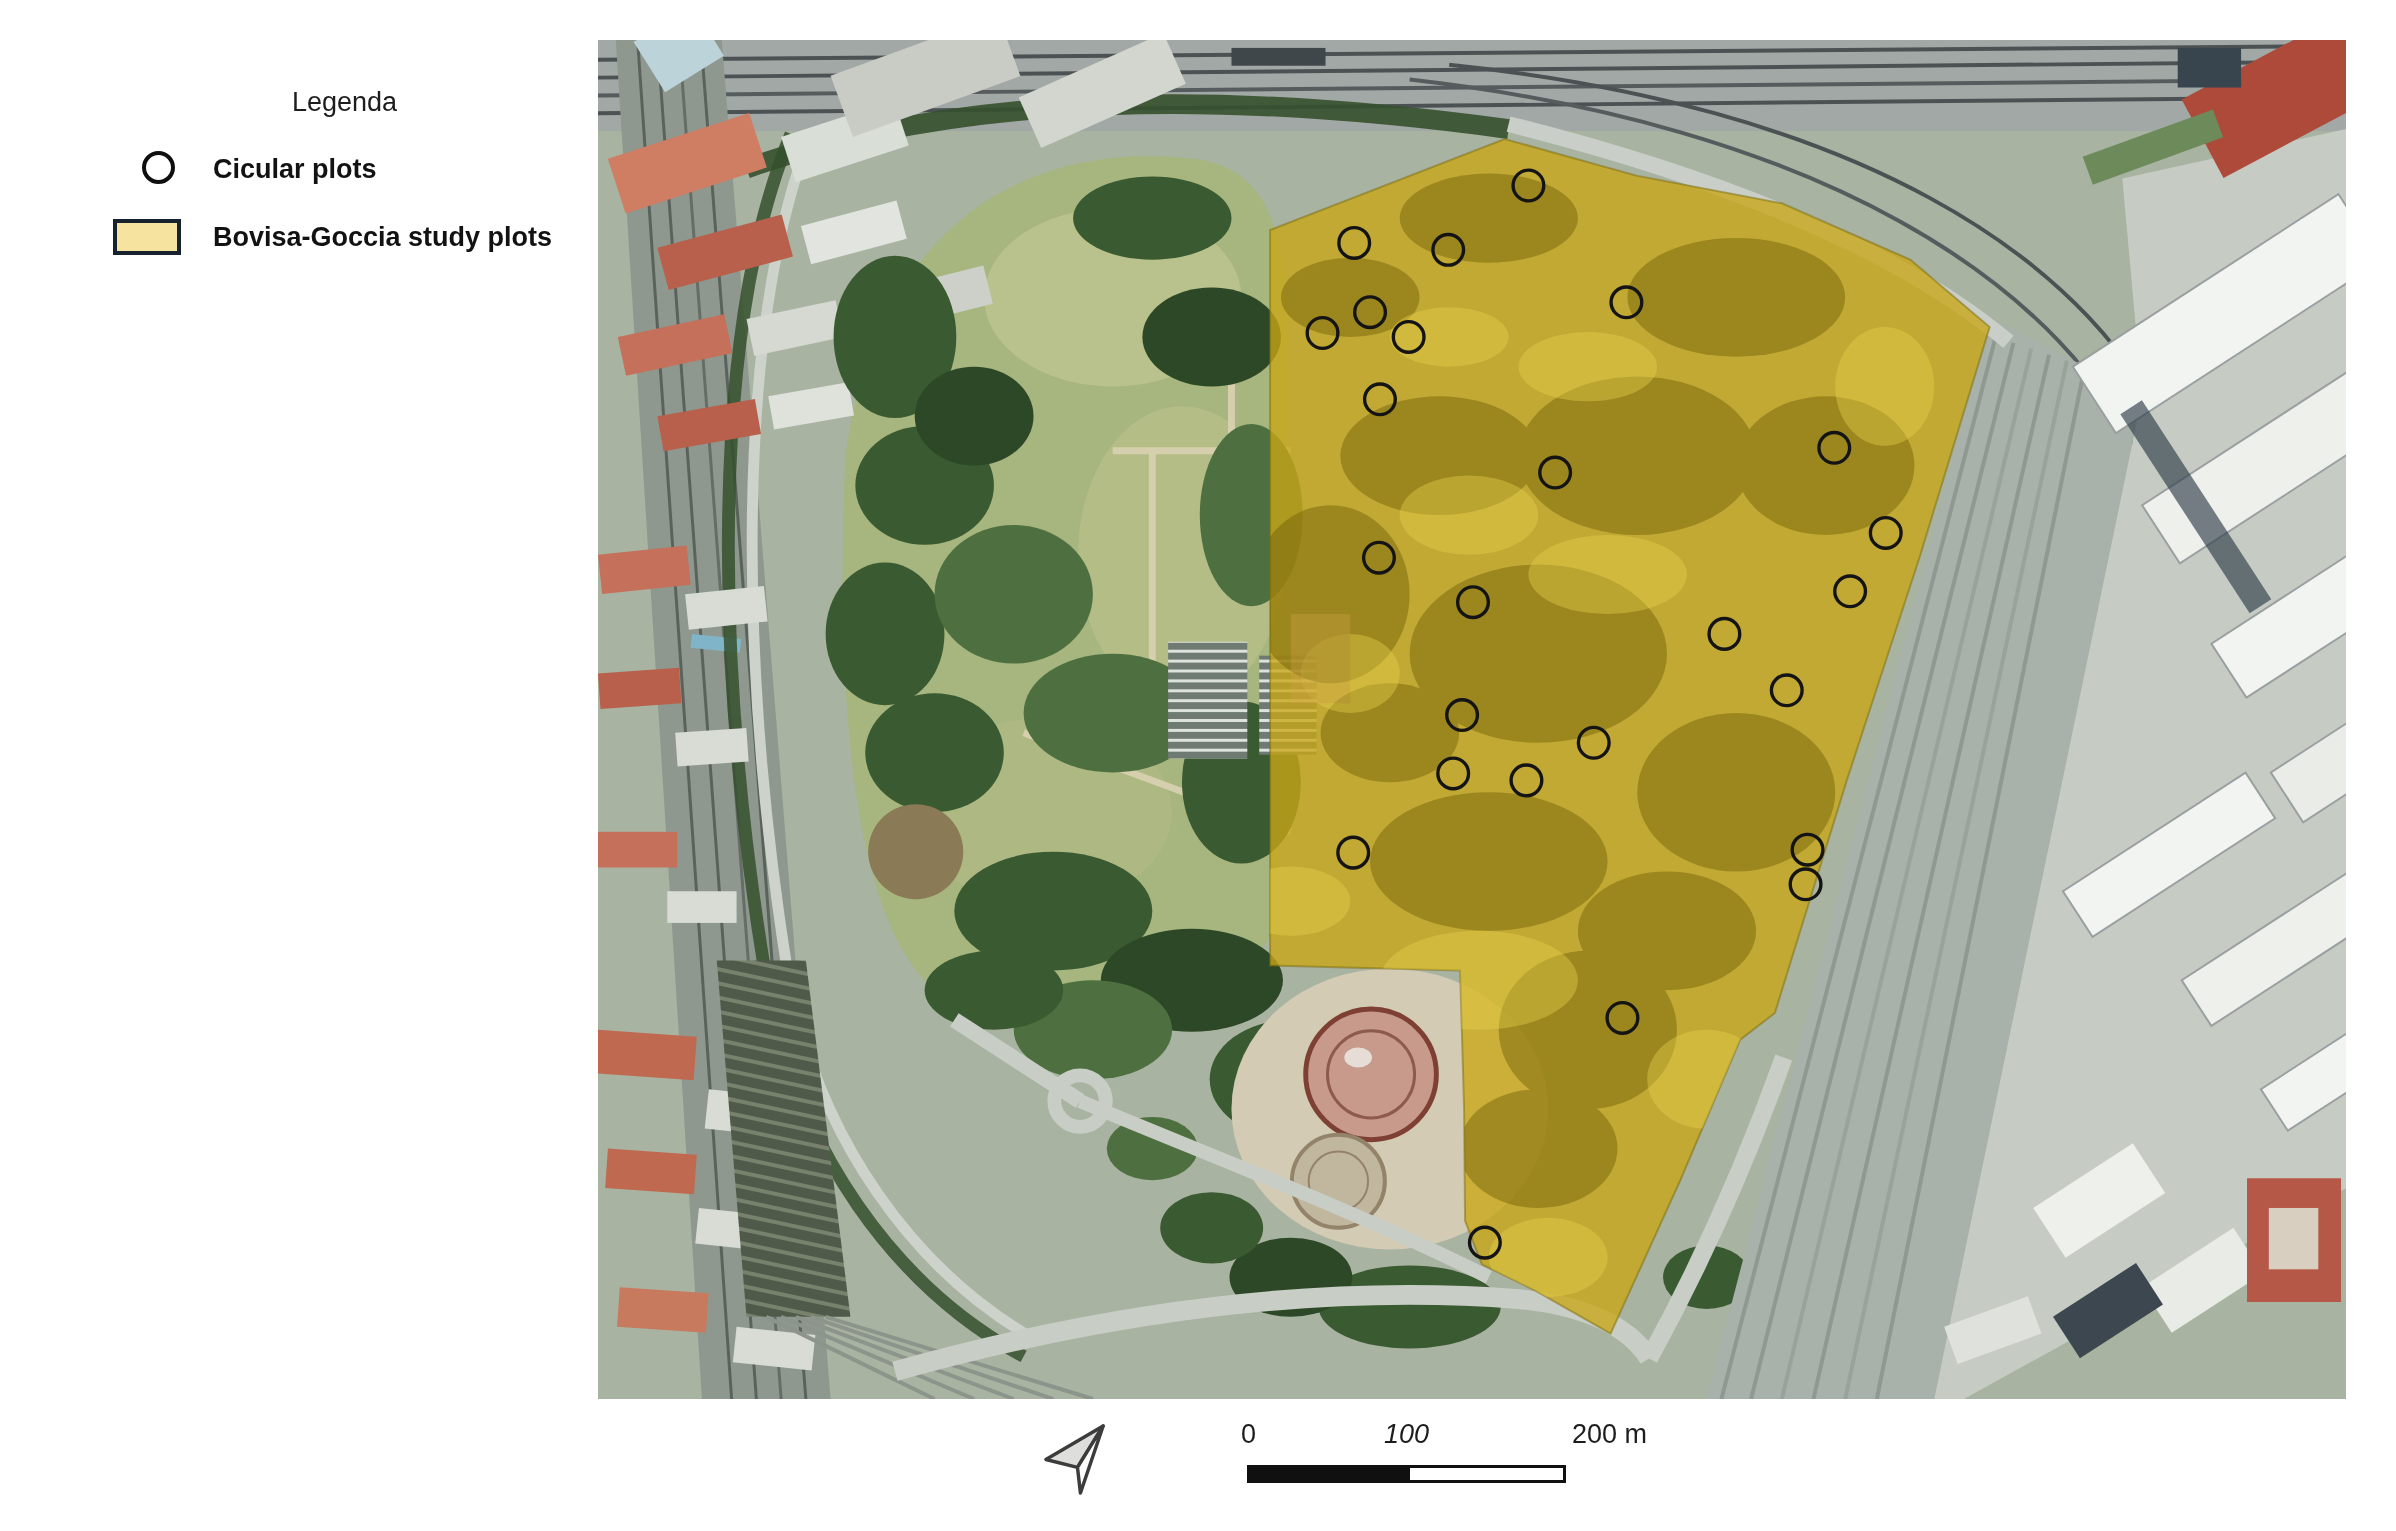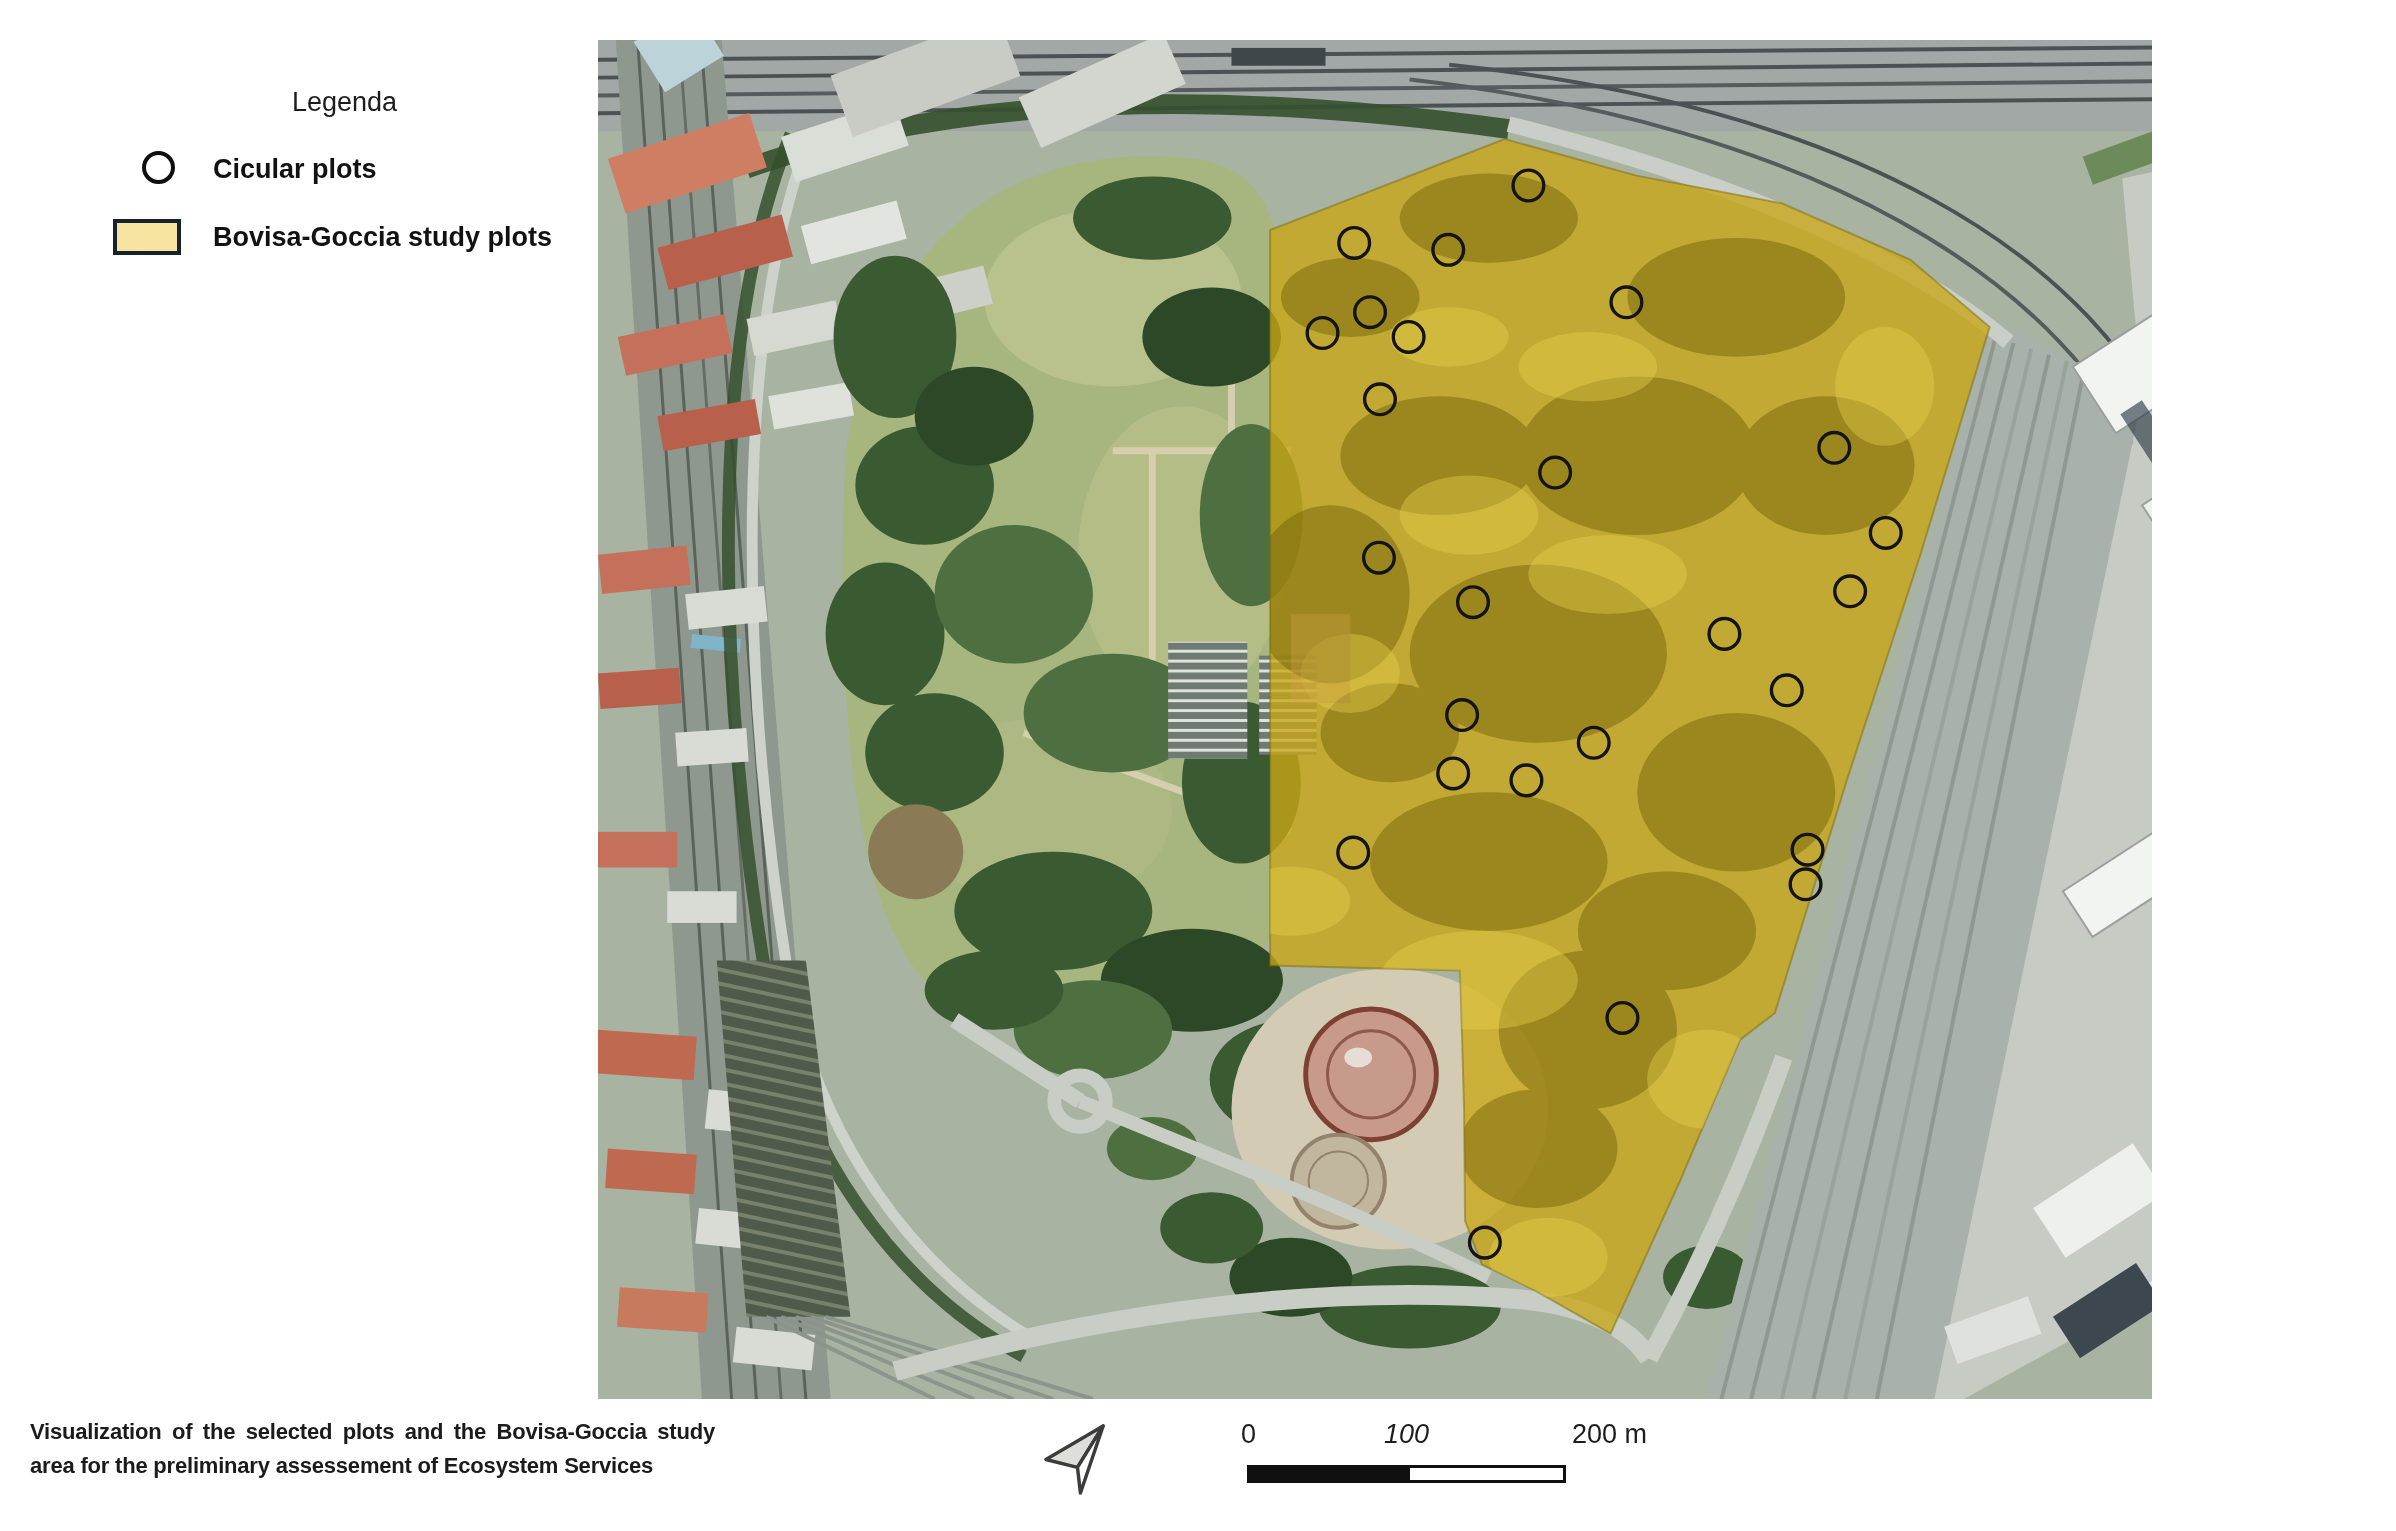--- a/index.html
+++ b/index.html
@@ -3,7 +3,7 @@
 <meta charset="utf-8">
 <style>
   html,body{margin:0;padding:0;background:#ffffff;}
-  #page{position:relative;width:2152px;height:1532px;background:#ffffff;overflow:hidden;
+  #page{position:relative;width:2395px;height:1532px;background:#ffffff;overflow:hidden;
         font-family:"Liberation Sans","DejaVu Sans",sans-serif;color:#161616;border-radius:20px;}
   
   .legend-title{position:absolute;left:292px;top:87px;font-size:27px;font-weight:400;color:#1d1d1d;}

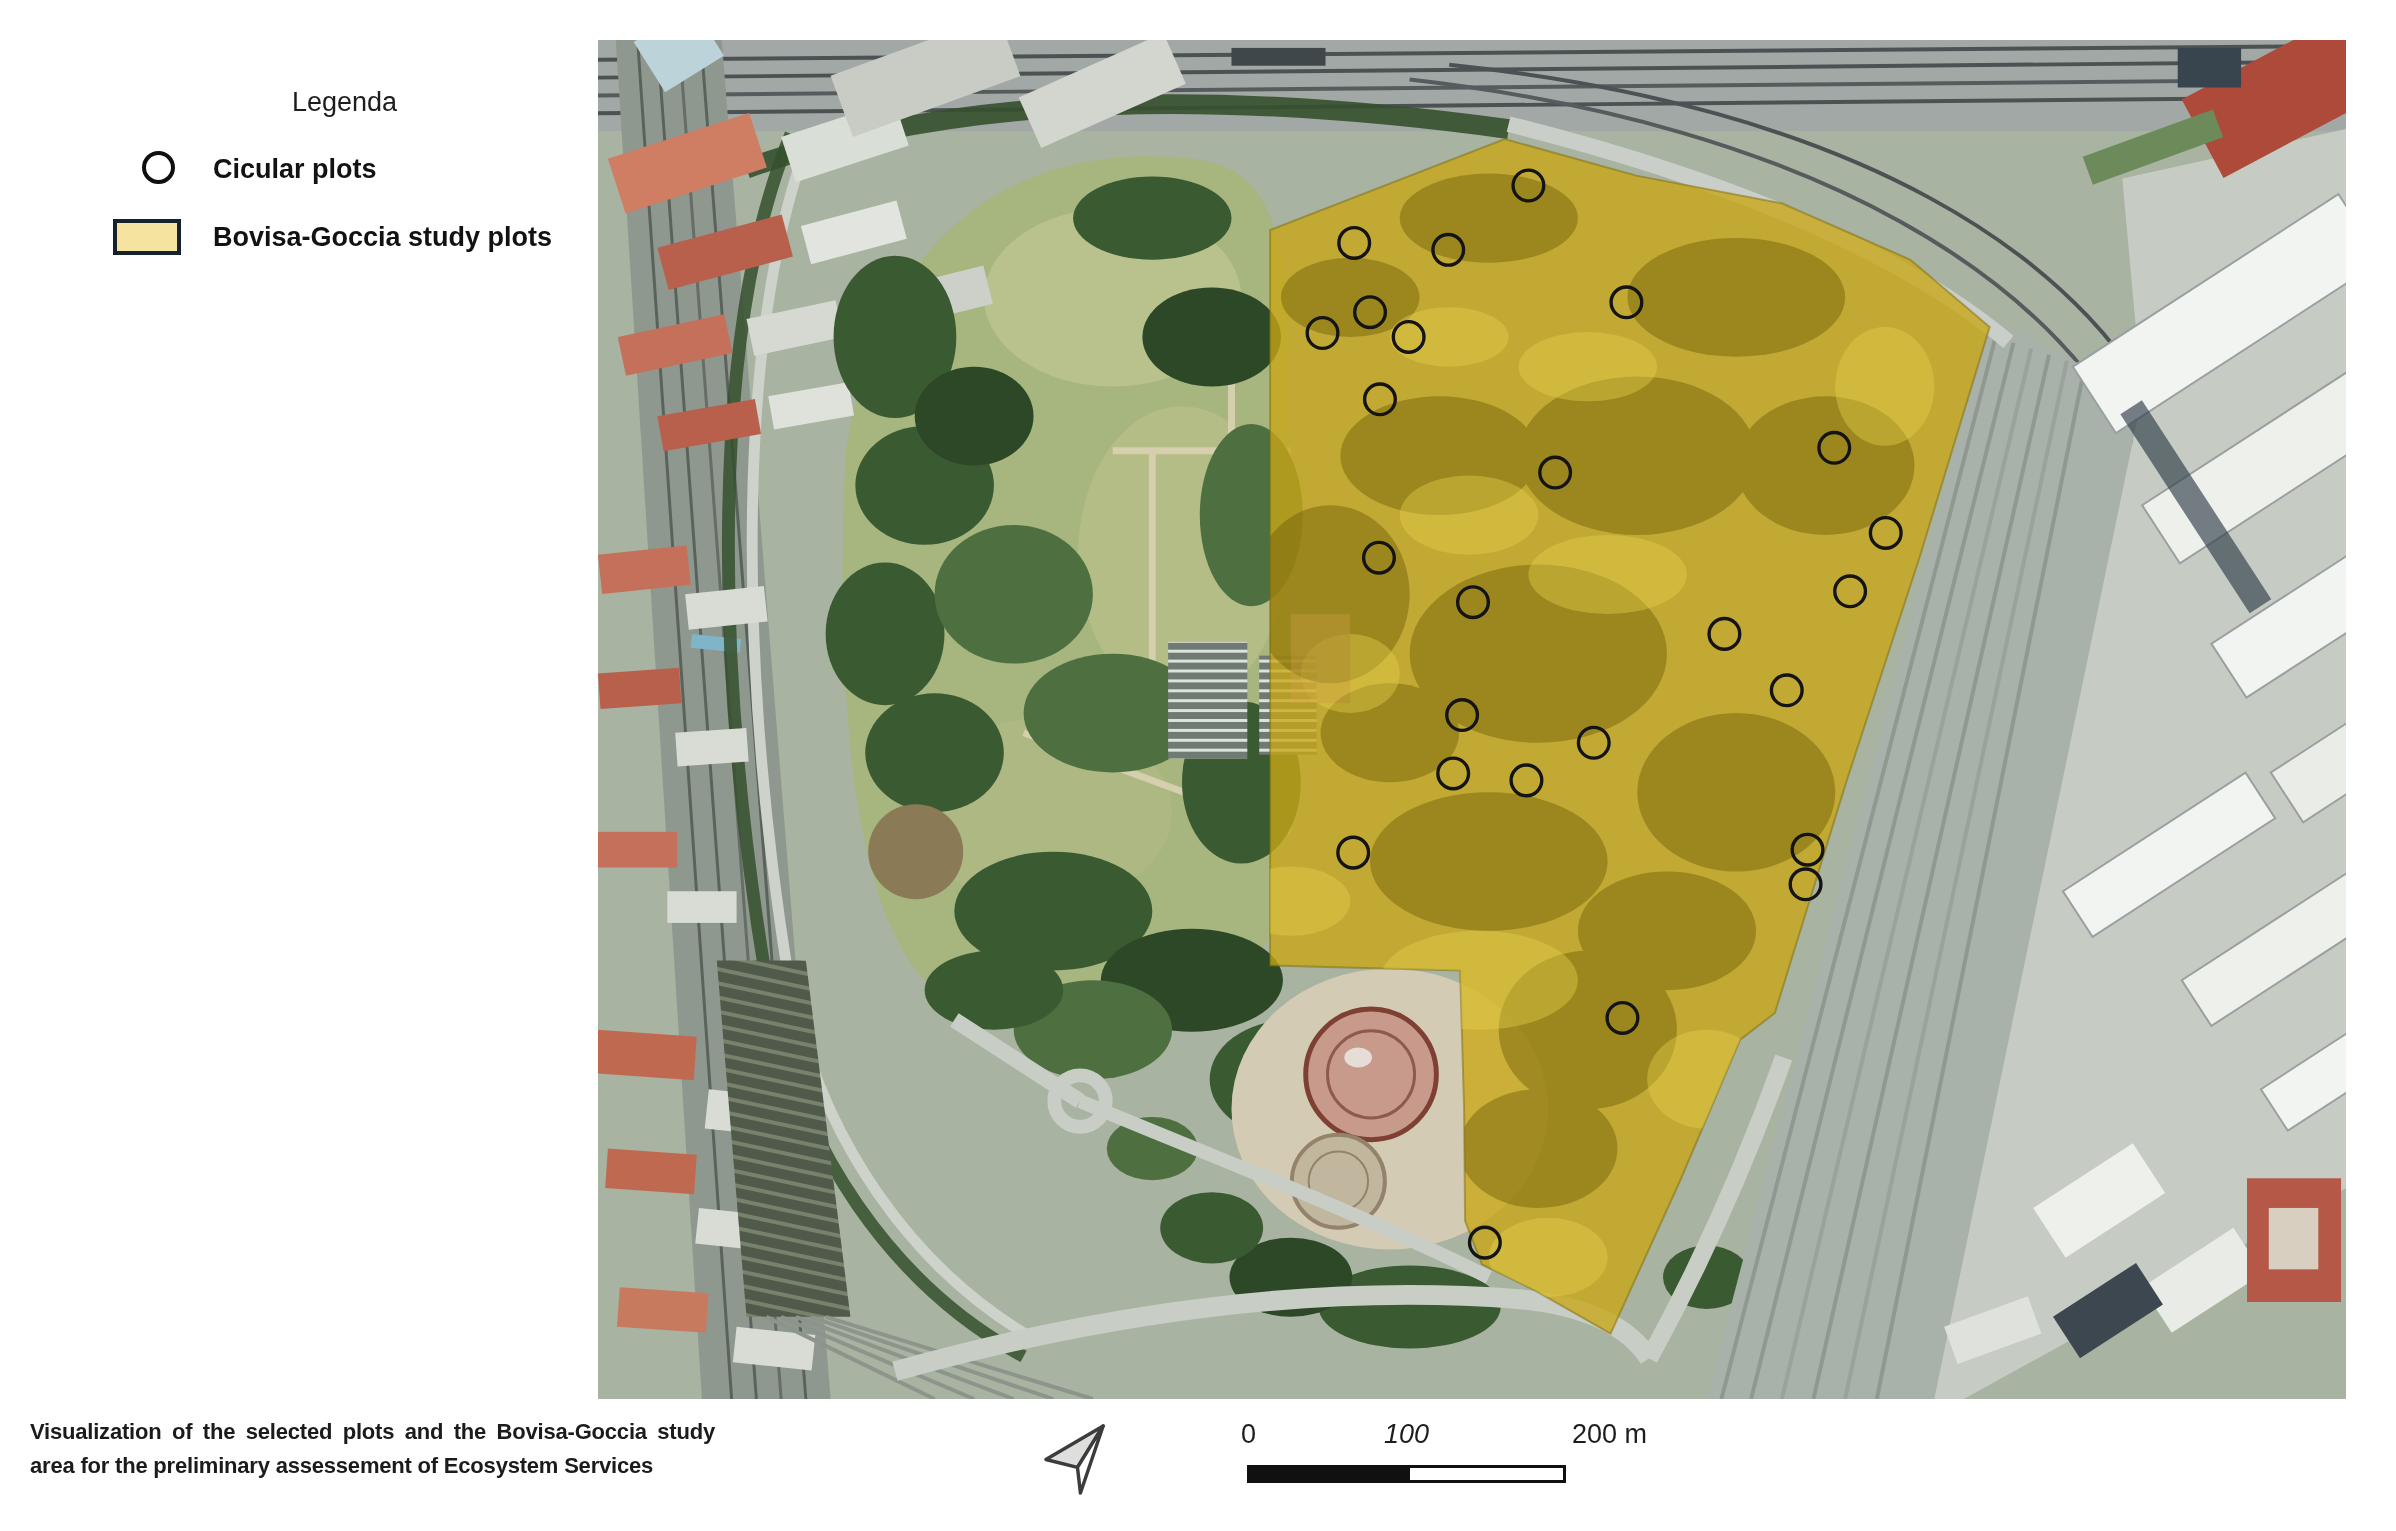--- a/index.html
+++ b/index.html
@@ -255,7 +255,6 @@
     </svg>
   </div>
 
-  <div class="caption">Visualization of the selected plots and the Bovisa-Goccia study area for the preliminary assessement of Ecosystem Services</div>
 
   <svg class="north" viewBox="0 0 76 78">
     <polygon points="66,6 8,40 40,48" fill="#dedfdd" stroke="#3c3c3c" stroke-width="3.5" stroke-linejoin="round"></polygon>

